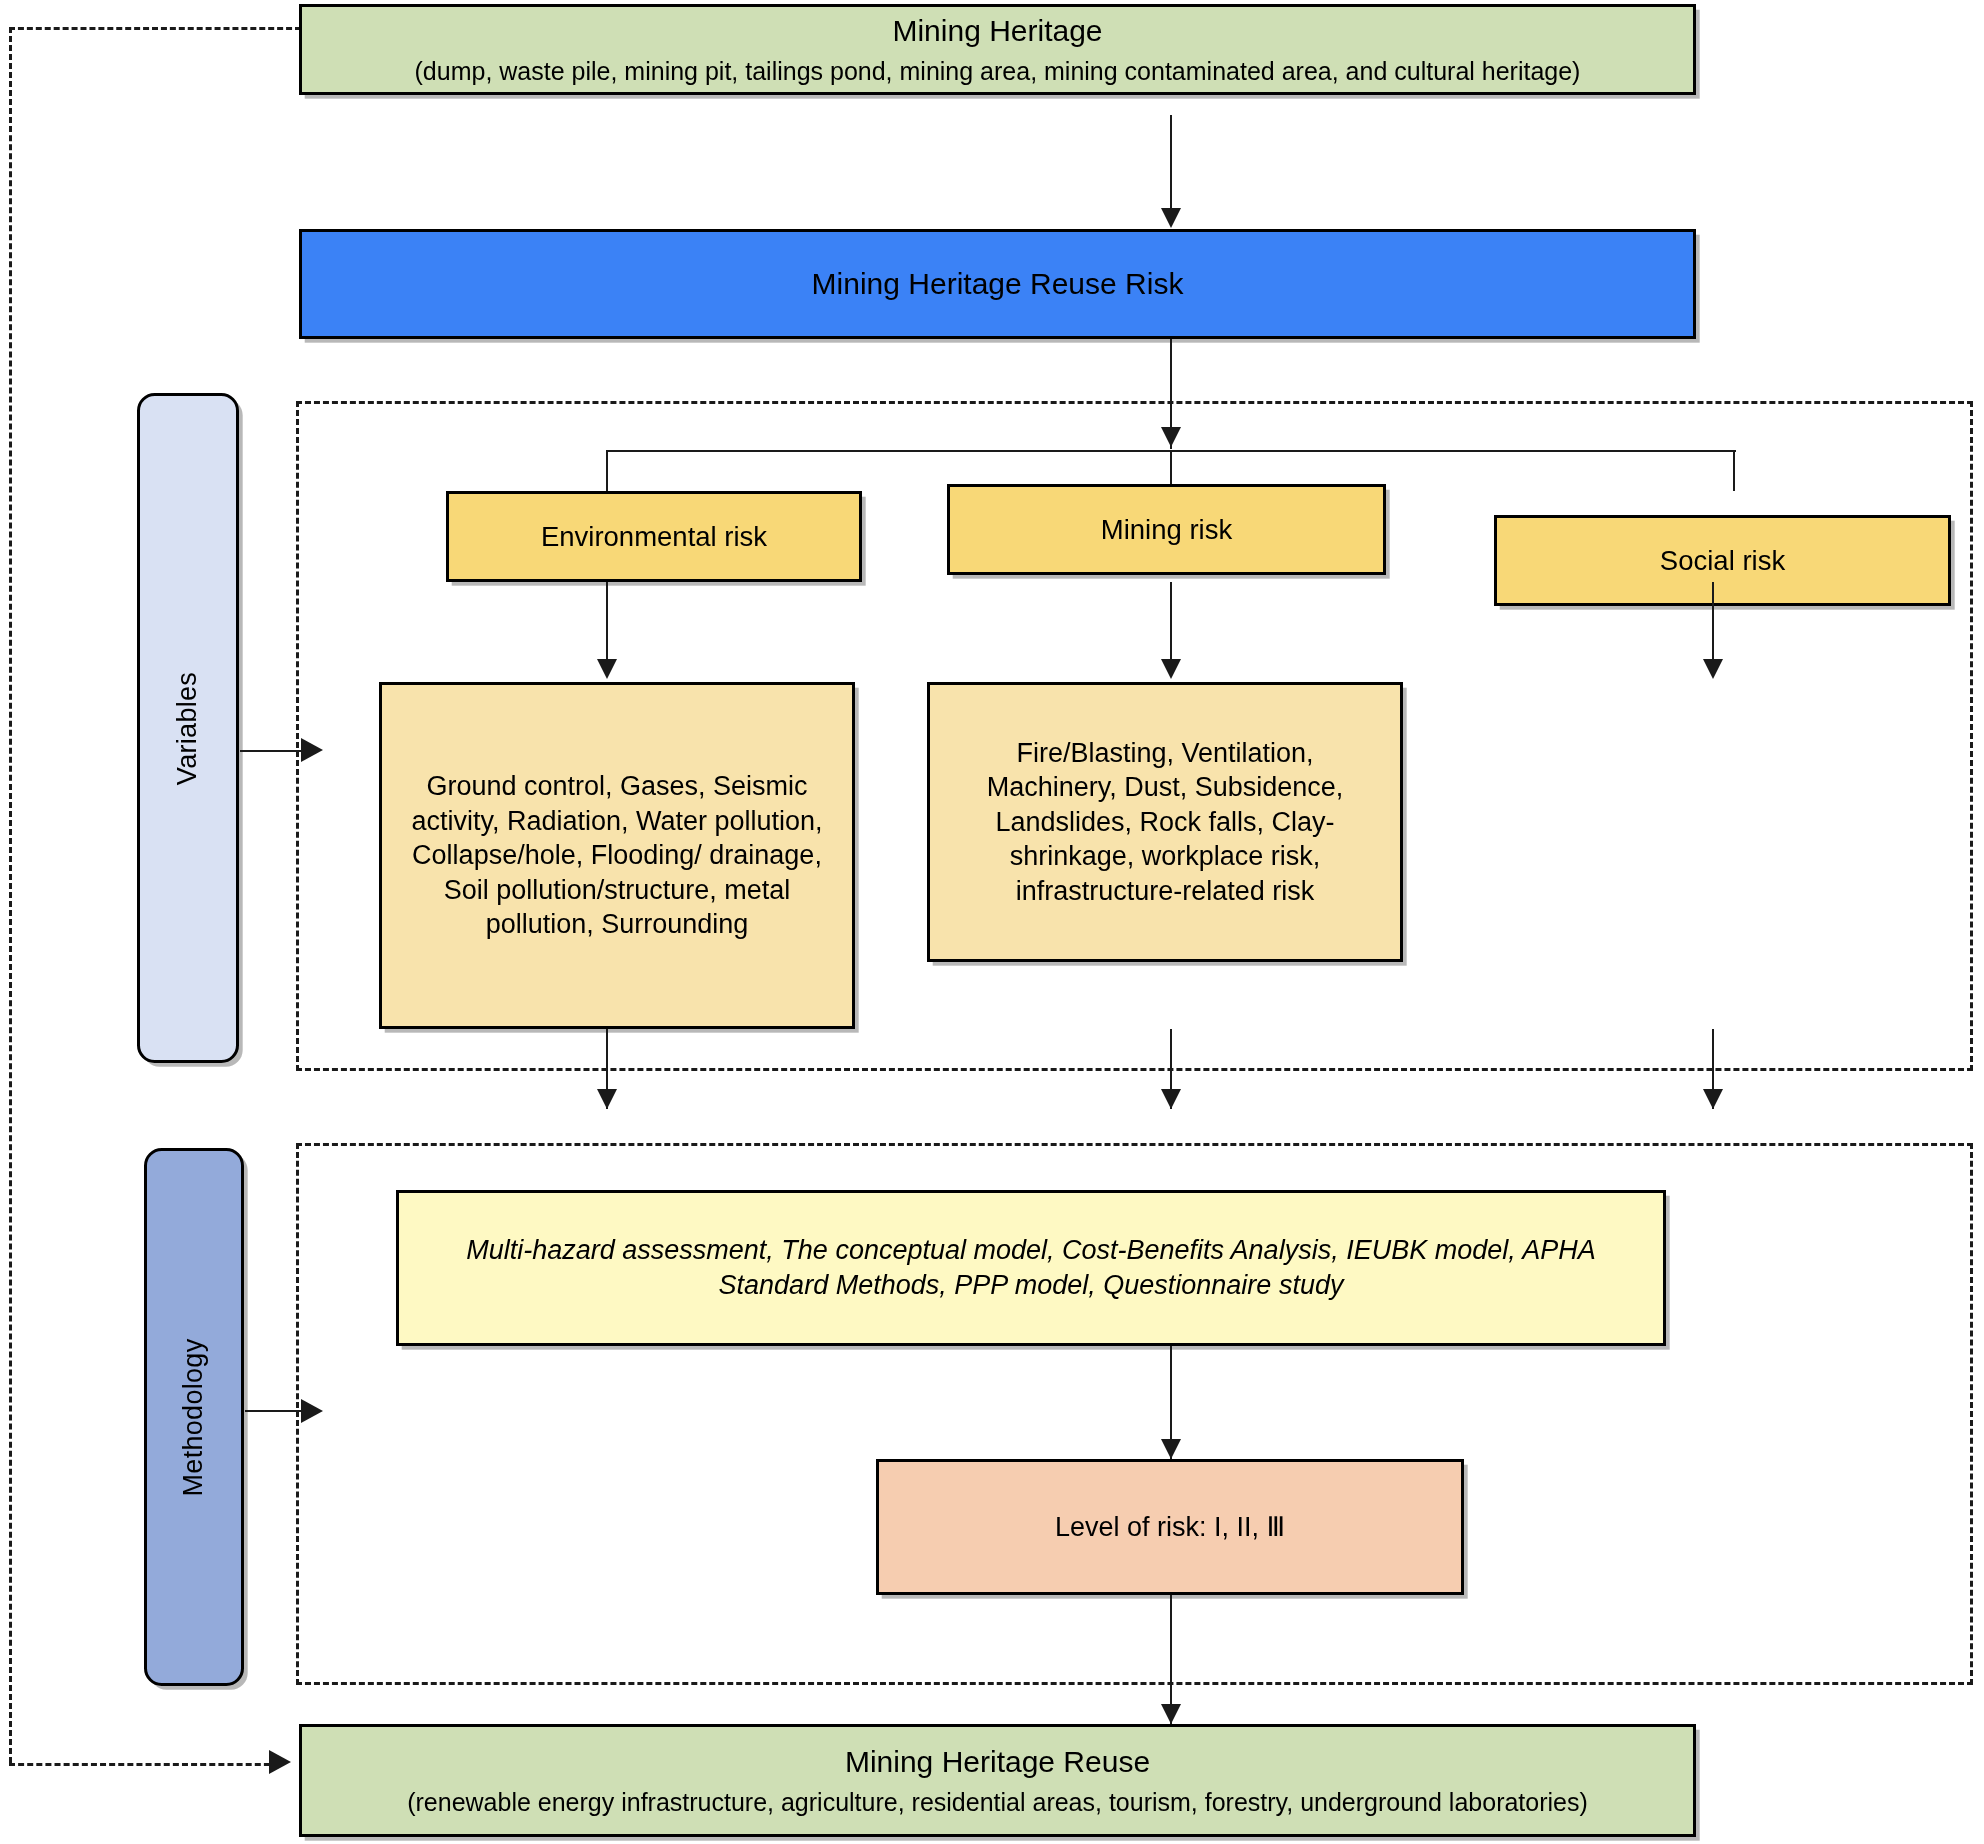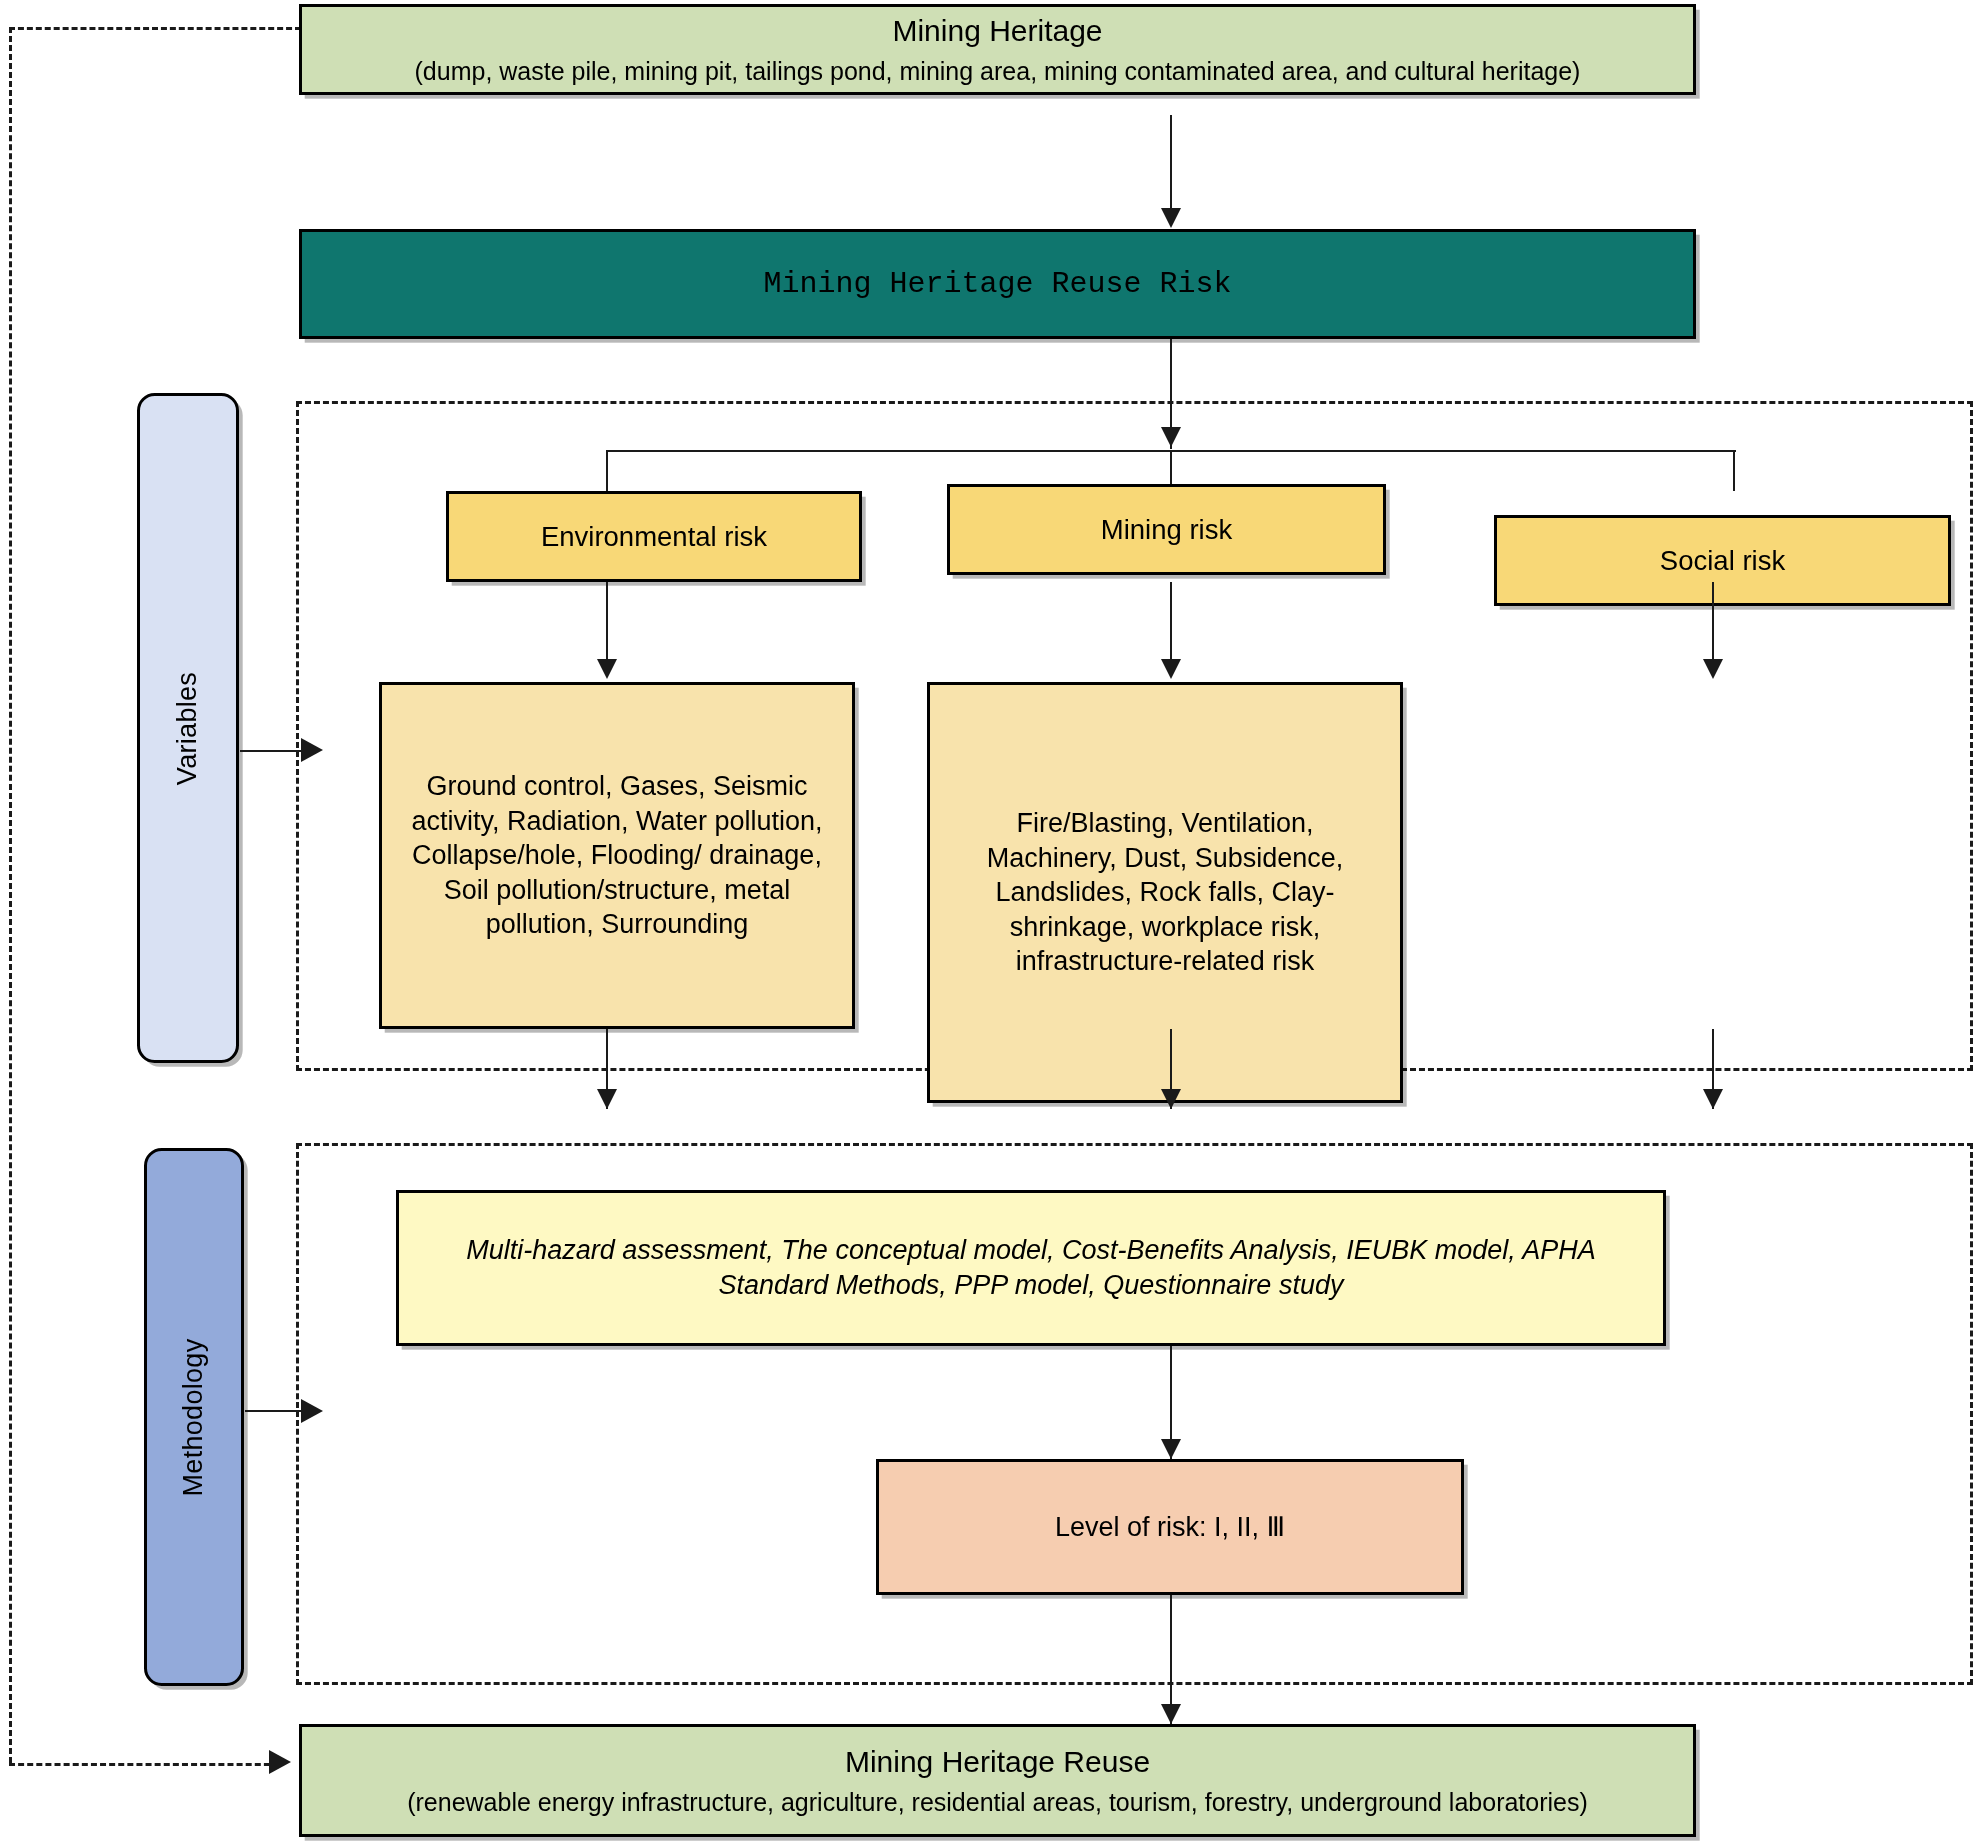--- a/index.html
+++ b/index.html
@@ -57,7 +57,7 @@
 
   
   .c-green  { background: #cfdfb5; }
-  .c-gray   { background: #0f766e; font-family: Liberation Mono, monospace; }
+  .c-gray   { background: #3b82f6; }
   .c-yellow { background: #f8d877; }
   .c-lightyellow { background: #f8e3ac; }
   .c-orange { background: #fef9c3; font-style: italic; }

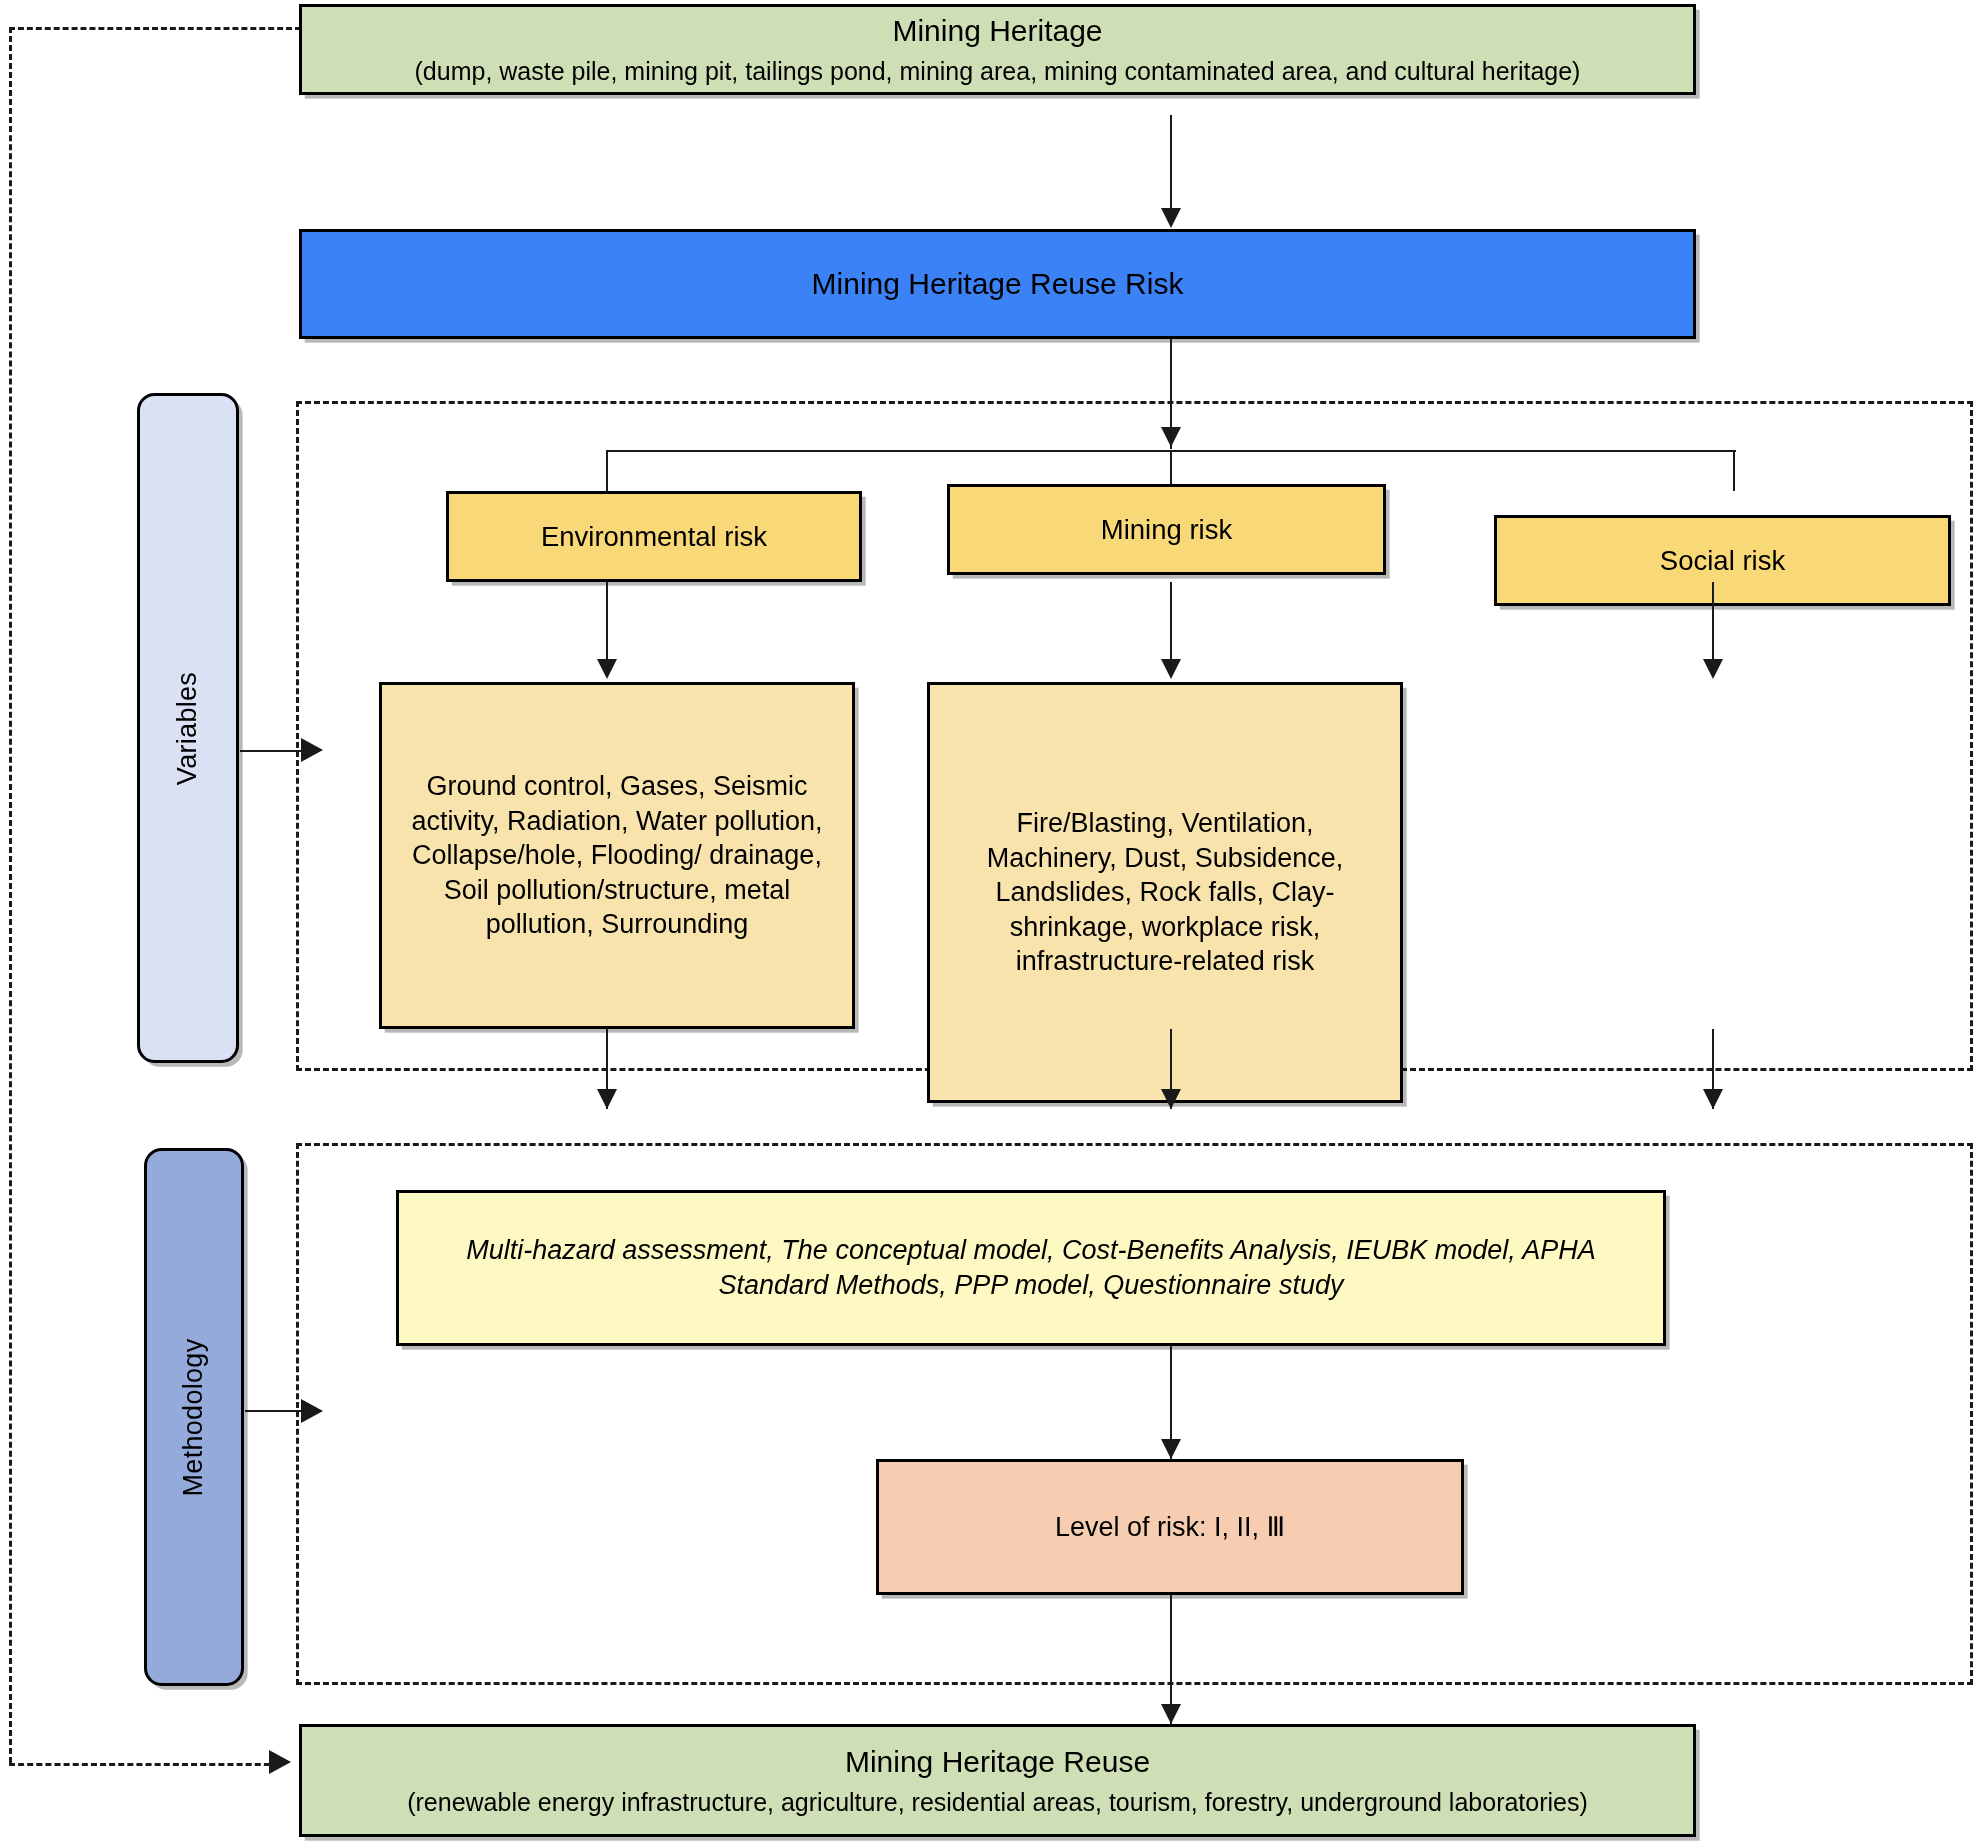--- a/index.html
+++ b/index.html
@@ -168,7 +168,7 @@
   <div class="box c-lightyellow" style="left:379px; top:682px; width:476px; height:347px; padding:0 18.7px;">
     <div class="t-body">Ground control, Gases, Seismic activity, Radiation, Water pollution, Collapse/hole, Flooding/ drainage, Soil pollution/structure, metal pollution, Surrounding</div>
   </div>
-  <div class="box c-lightyellow" style="left:927px; top:682px; width:476px; height:421px; padding:0 18px;">
+  <div class="box c-lightyellow" style="left:927px; top:682px; width:476px; height:280px; padding:0 18px;">
     <div class="t-body">Fire/Blasting, Ventilation, Machinery, Dust, Subsidence, Landslides, Rock falls, Clay-shrinkage, workplace risk, infrastructure-related risk</div>
   </div>
 

